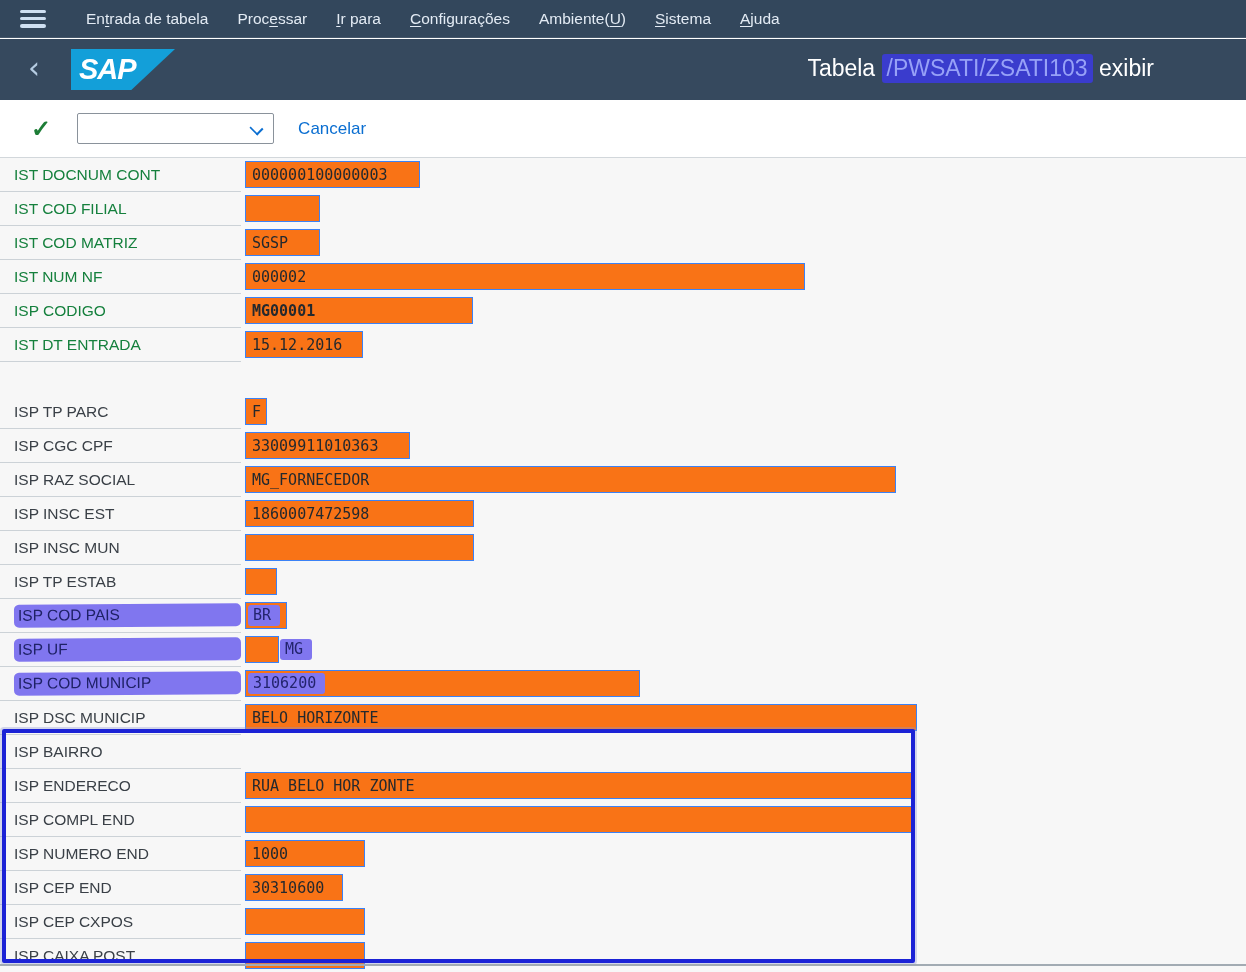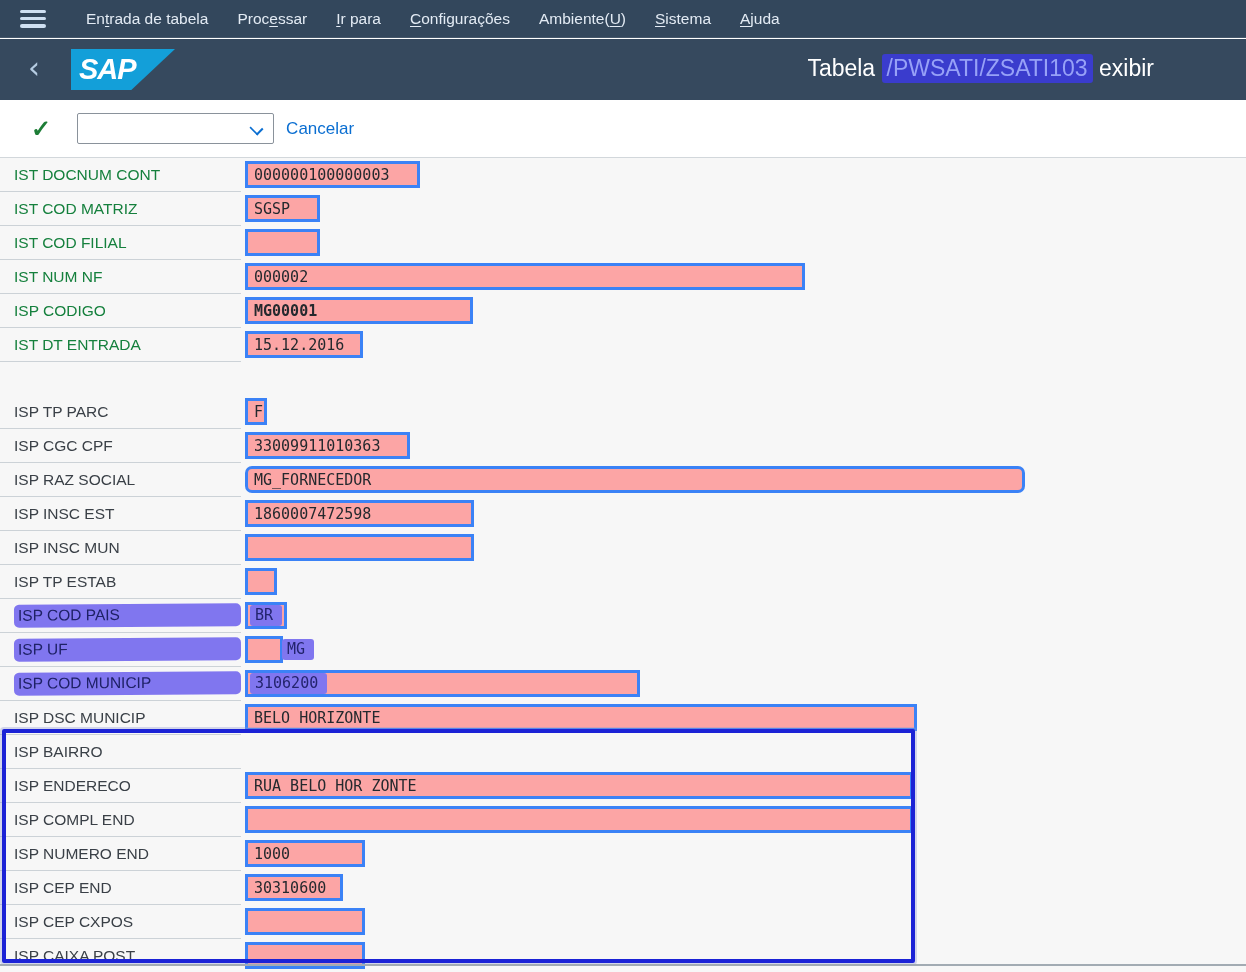--- a/index.html
+++ b/index.html
@@ -36,7 +36,7 @@
   .combo .chev { position:absolute; right:10px; top:7px; width:12px; height:12px; }
   .combo .chev::before { content:""; position:absolute; left:0; top:2px; width:9px; height:9px;
     border-right:2px solid #0a6ed1; border-bottom:2px solid #0a6ed1; transform:rotate(45deg) scale(1,0.8); }
-  .cancel-link { margin-left:12px; color:#0a6ed1; font-size:17px; cursor:pointer; }
+  .cancel-link { margin-left:24px; color:#0a6ed1; font-size:17px; cursor:pointer; }
 
   
   .content { position:absolute; left:0; top:158px; width:1246px; height:814px; background:#f7f7f7; }

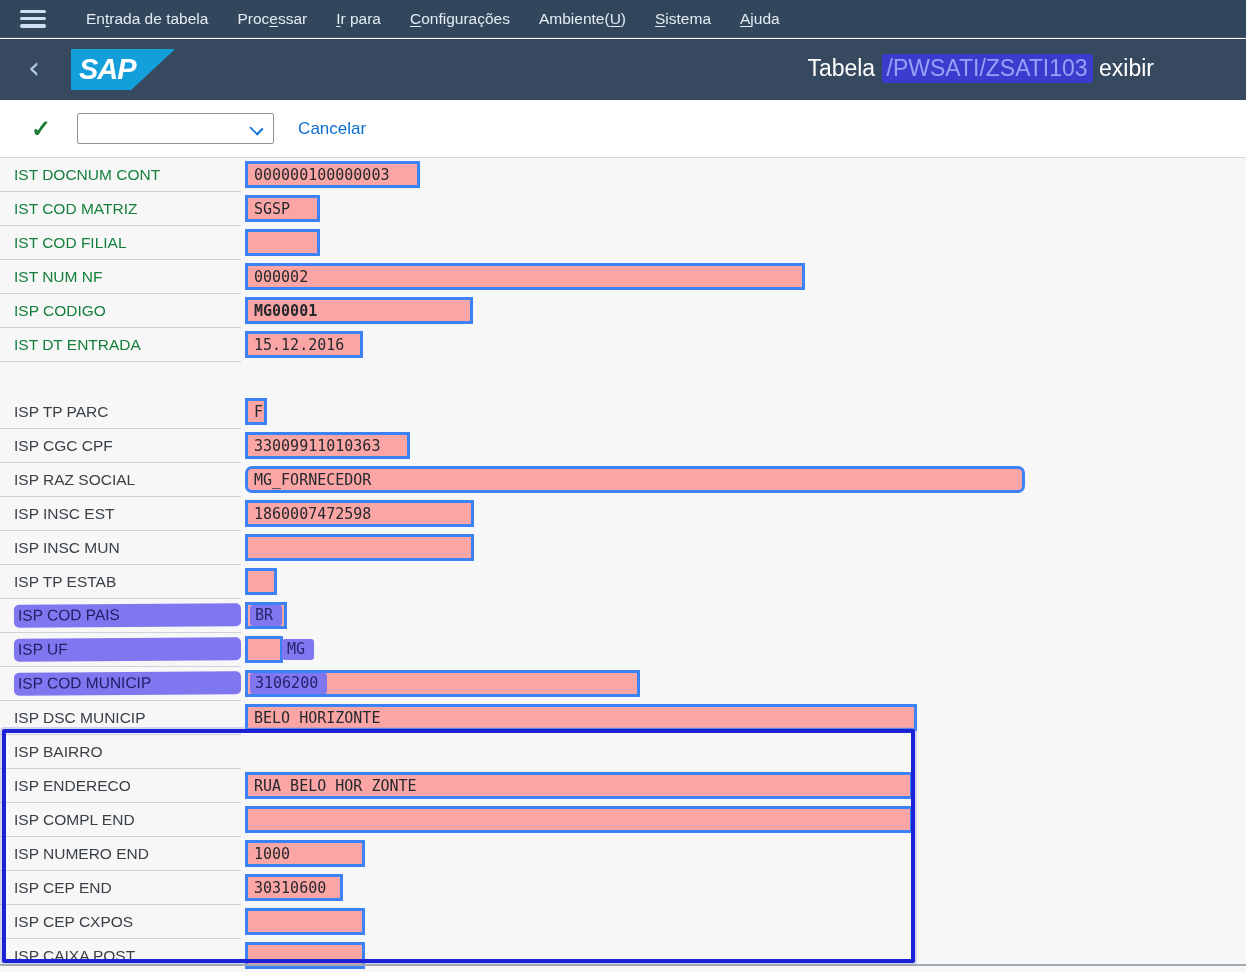--- a/index.html
+++ b/index.html
@@ -46,8 +46,8 @@
     border-bottom:1px solid #ccd2d7; display:flex; align-items:center; padding-left:14px; }
   .flabel { font-size:15.5px; color:#3a4047; white-space:nowrap; }
   .row.link .flabel { color:#15803d; }
-  .vbox { position:absolute; left:245px; top:3px; height:27px; background:#fca5a5;
-    border:3px solid #3b82f6; display:flex; align-items:center; cursor:text; }
+  .vbox { position:absolute; left:245px; top:3px; height:27px; background:#f97316;
+    border:1px solid #3b82f6; display:flex; align-items:center; cursor:text; }
   .vval { font-family:"DejaVu Sans Mono", monospace; font-size:15px; color:#24292e;
     padding-left:6px; white-space:nowrap; }
   

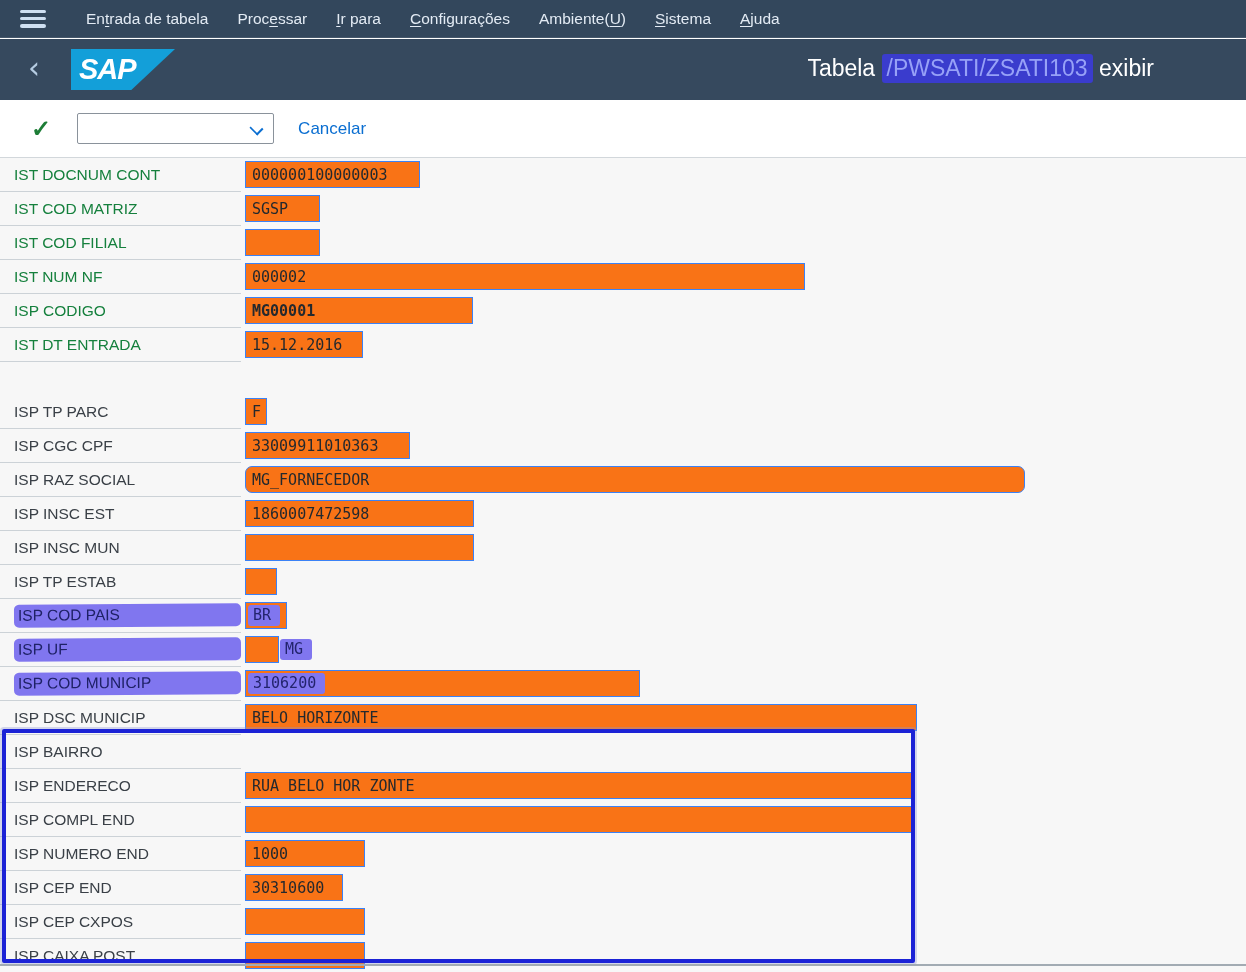--- a/index.html
+++ b/index.html
@@ -109,18 +109,18 @@
       </div>
       <div class="row link">
         <div class="flabel-cell">
+          <span class="flabel">IST COD FILIAL</span>
+        </div>
+        <div class="vbox" style="width: 75px;">
+          <span class="vval" style="padding: 0px;"></span>
+        </div>
+      </div>
+      <div class="row link">
+        <div class="flabel-cell">
           <span class="flabel">IST COD MATRIZ</span>
         </div>
         <div class="vbox" style="width: 75px;">
           <span class="vval">SGSP</span>
-        </div>
-      </div>
-      <div class="row link">
-        <div class="flabel-cell">
-          <span class="flabel">IST COD FILIAL</span>
-        </div>
-        <div class="vbox" style="width: 75px;">
-          <span class="vval" style="padding: 0px;"></span>
         </div>
       </div>
       <div class="row link">

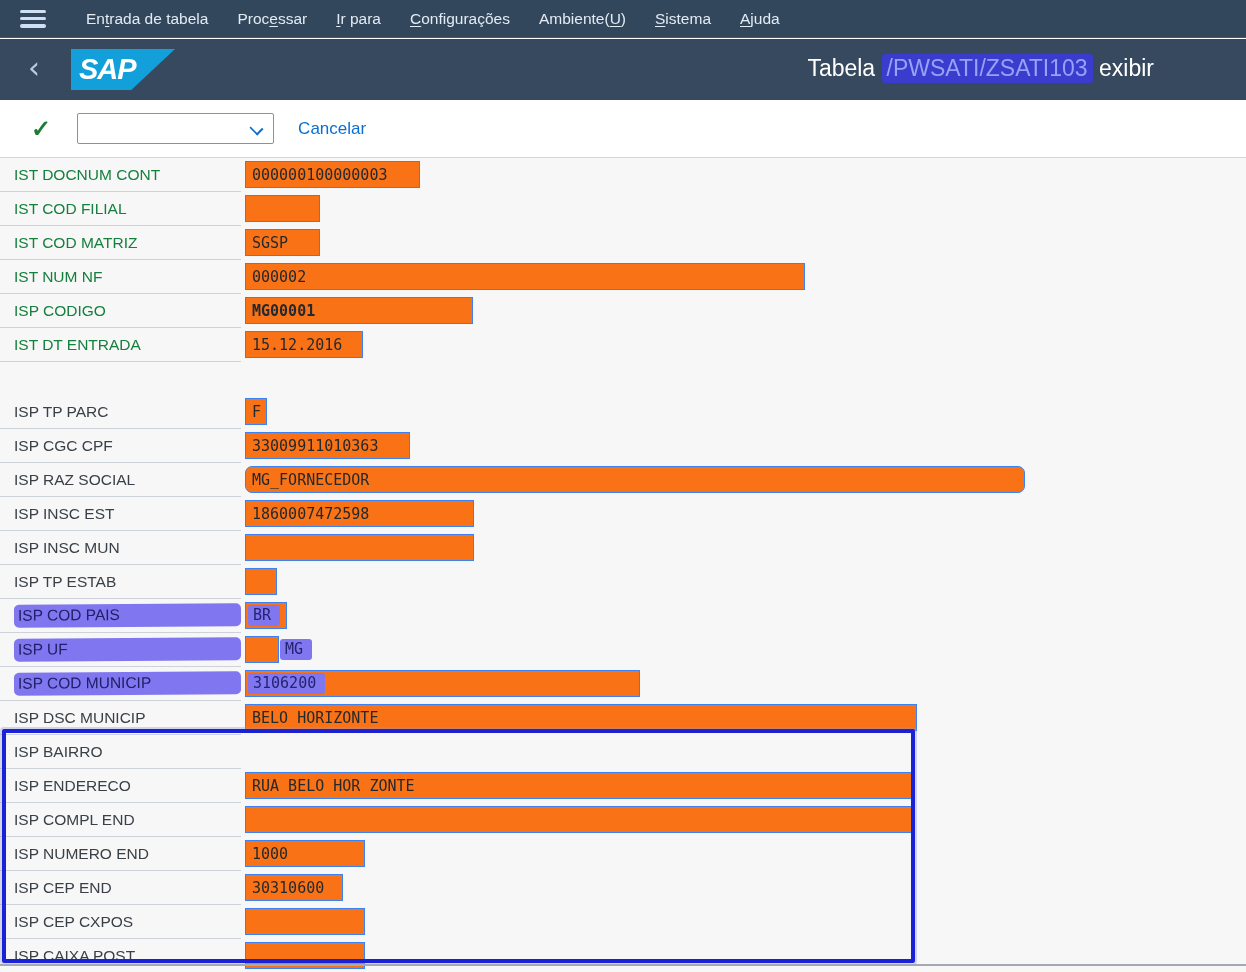--- a/index.html
+++ b/index.html
@@ -167,7 +167,7 @@
         <div class="flabel-cell">
           <span class="flabel">ISP RAZ SOCIAL</span>
         </div>
-        <div class="vbox" style="width: 780px; border-radius: 7px;">
+        <div class="vbox" style="width: 651px;">
           <span class="vval">MG_FORNECEDOR</span>
         </div>
       </div>

